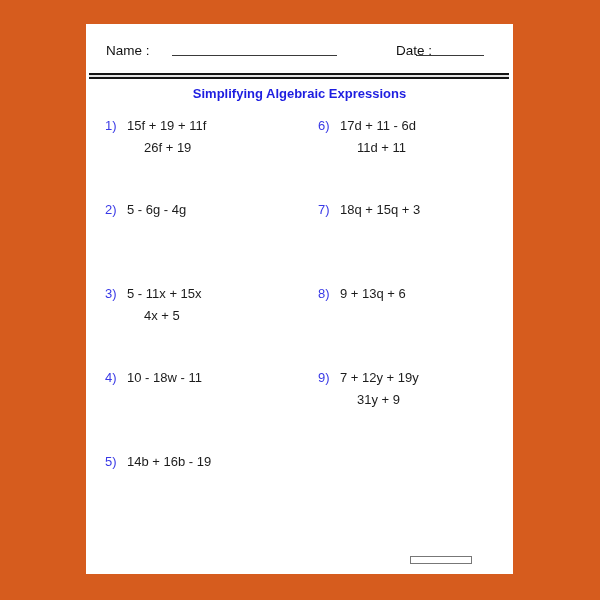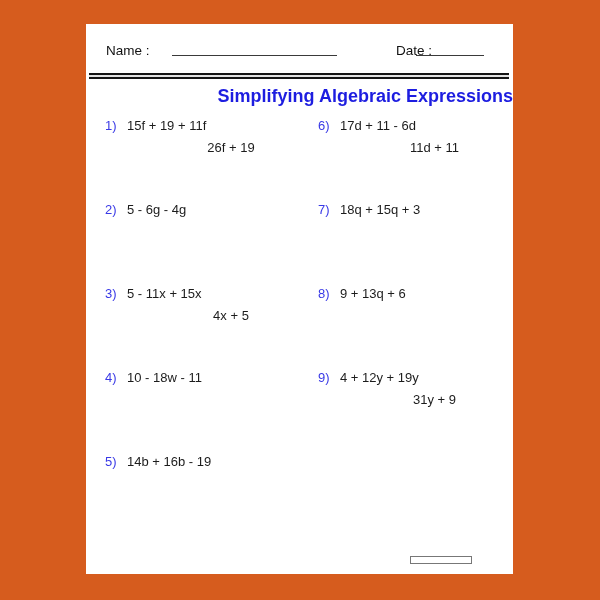--- a/index.html
+++ b/index.html
@@ -51,8 +51,8 @@
     position: absolute;
     left: 0; top: 62px;
     width: 100%;
-    text-align: right;
-    font-size: 18px;
+    text-align: center;
+    font-size: 13px;
     font-weight: bold;
     color: var(--title-blue);
   }

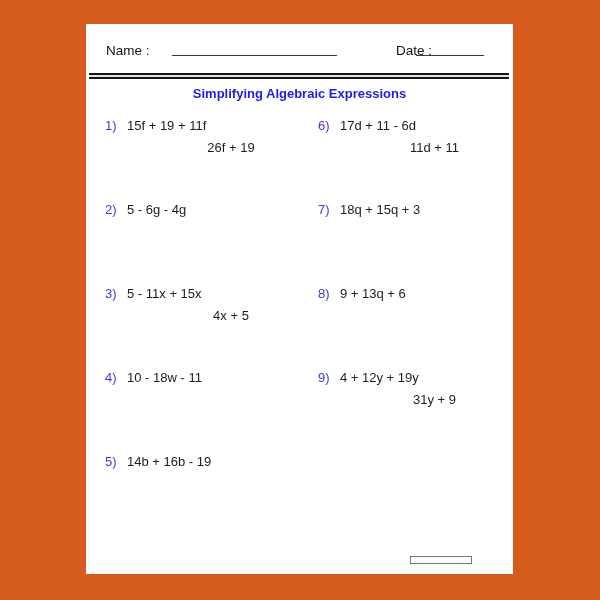--- a/index.html
+++ b/index.html
@@ -78,7 +78,6 @@
     margin-top: 8px;
     line-height: 14px;
     white-space: nowrap;
-    text-align: center;
   }
   
   .footer-box {

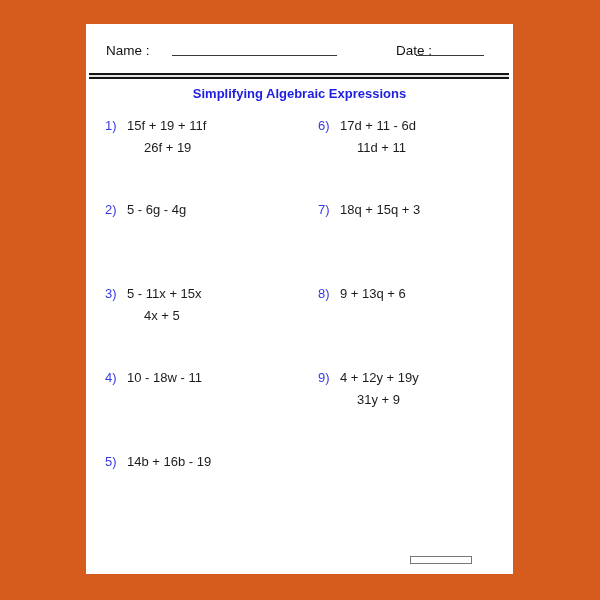--- a/index.html
+++ b/index.html
@@ -167,7 +167,7 @@
     <div class="problem">
       <div class="prob-line">
         <span class="pnum">9)</span>
-        <span class="pexpr">4 + 12y + 19y</span>
+        <span class="pexpr">7 + 12y + 19y</span>
       </div>
       <div class="panswer">31y + 9</div>
     </div>

